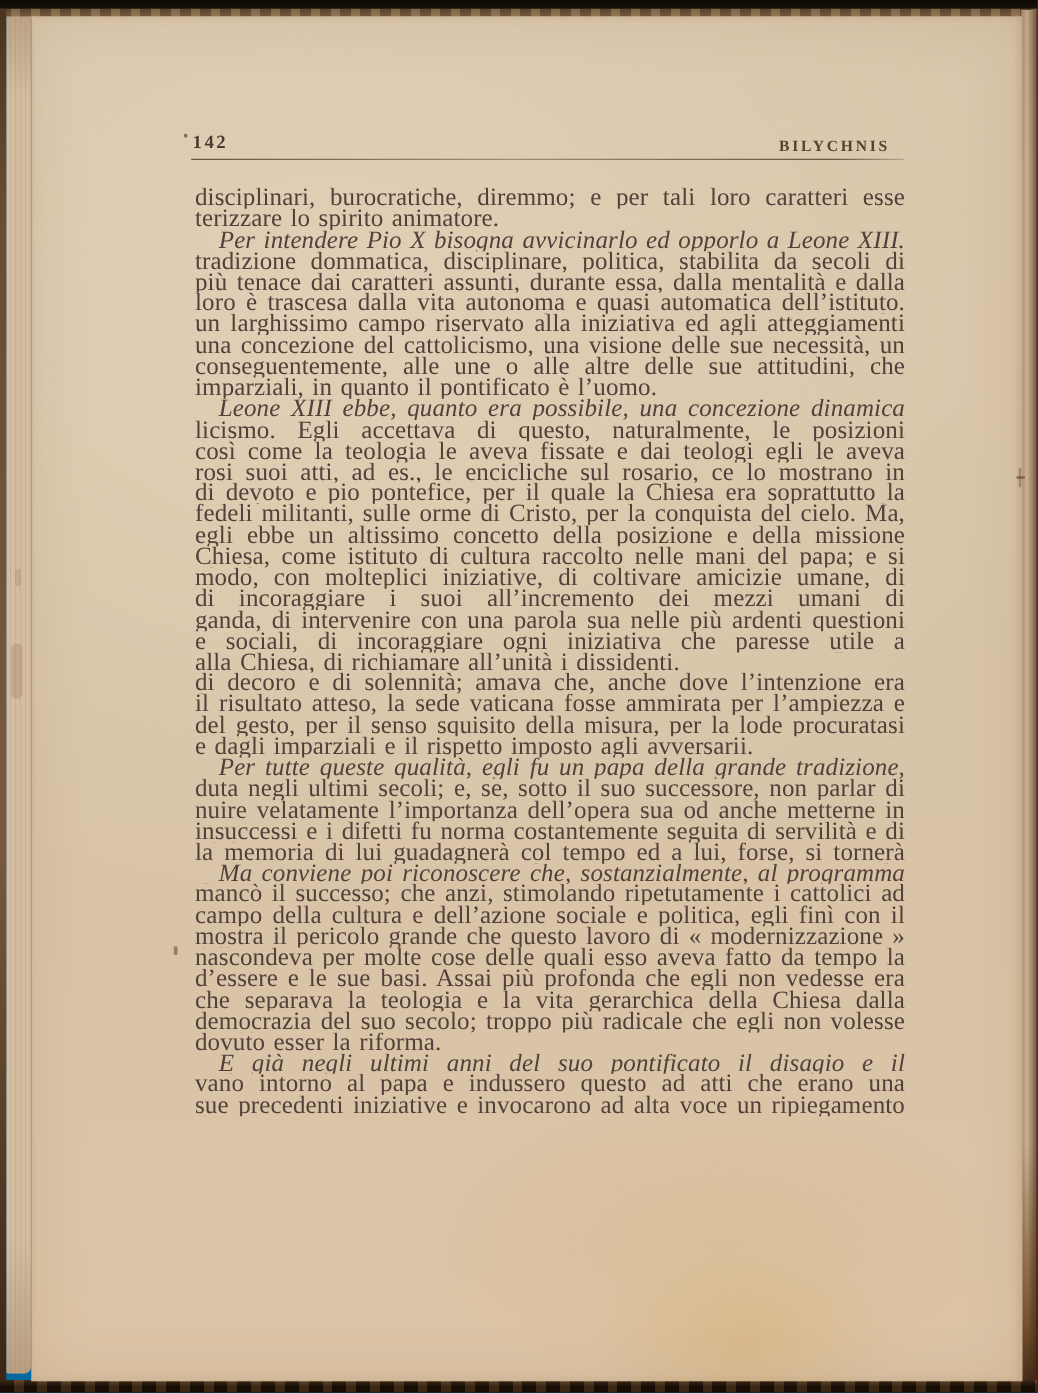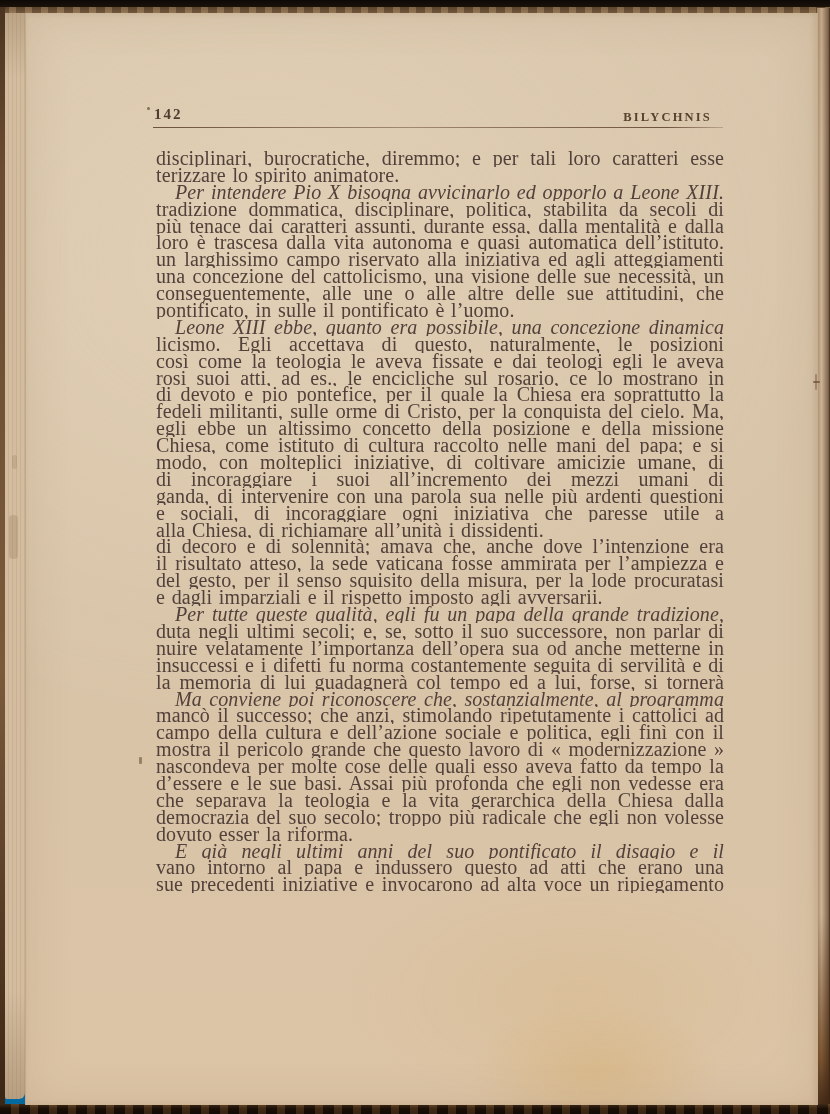--- a/index.html
+++ b/index.html
@@ -91,7 +91,7 @@
       <div class="ln">un larghissimo campo riservato alla iniziativa ed agli atteggiamenti personali;</div>
       <div class="ln">una concezione del cattolicismo, una visione delle sue necessità, un appello,</div>
       <div class="ln">conseguentemente, alle une o alle altre delle sue attitudini, che caratterizza un</div>
-      <div class="ln last">pontificato, in sulle il pontificato è l’uomo.</div>
+      <div class="ln last">imparziali, in quanto il pontificato è l’uomo.</div>
 
       <div class="ln ind">Leone XIII ebbe, quanto era possibile, una concezione dinamica del catto-</div>
       <div class="ln">licismo. Egli accettava di questo, naturalmente, le posizioni dottrinali e culturali,</div>

